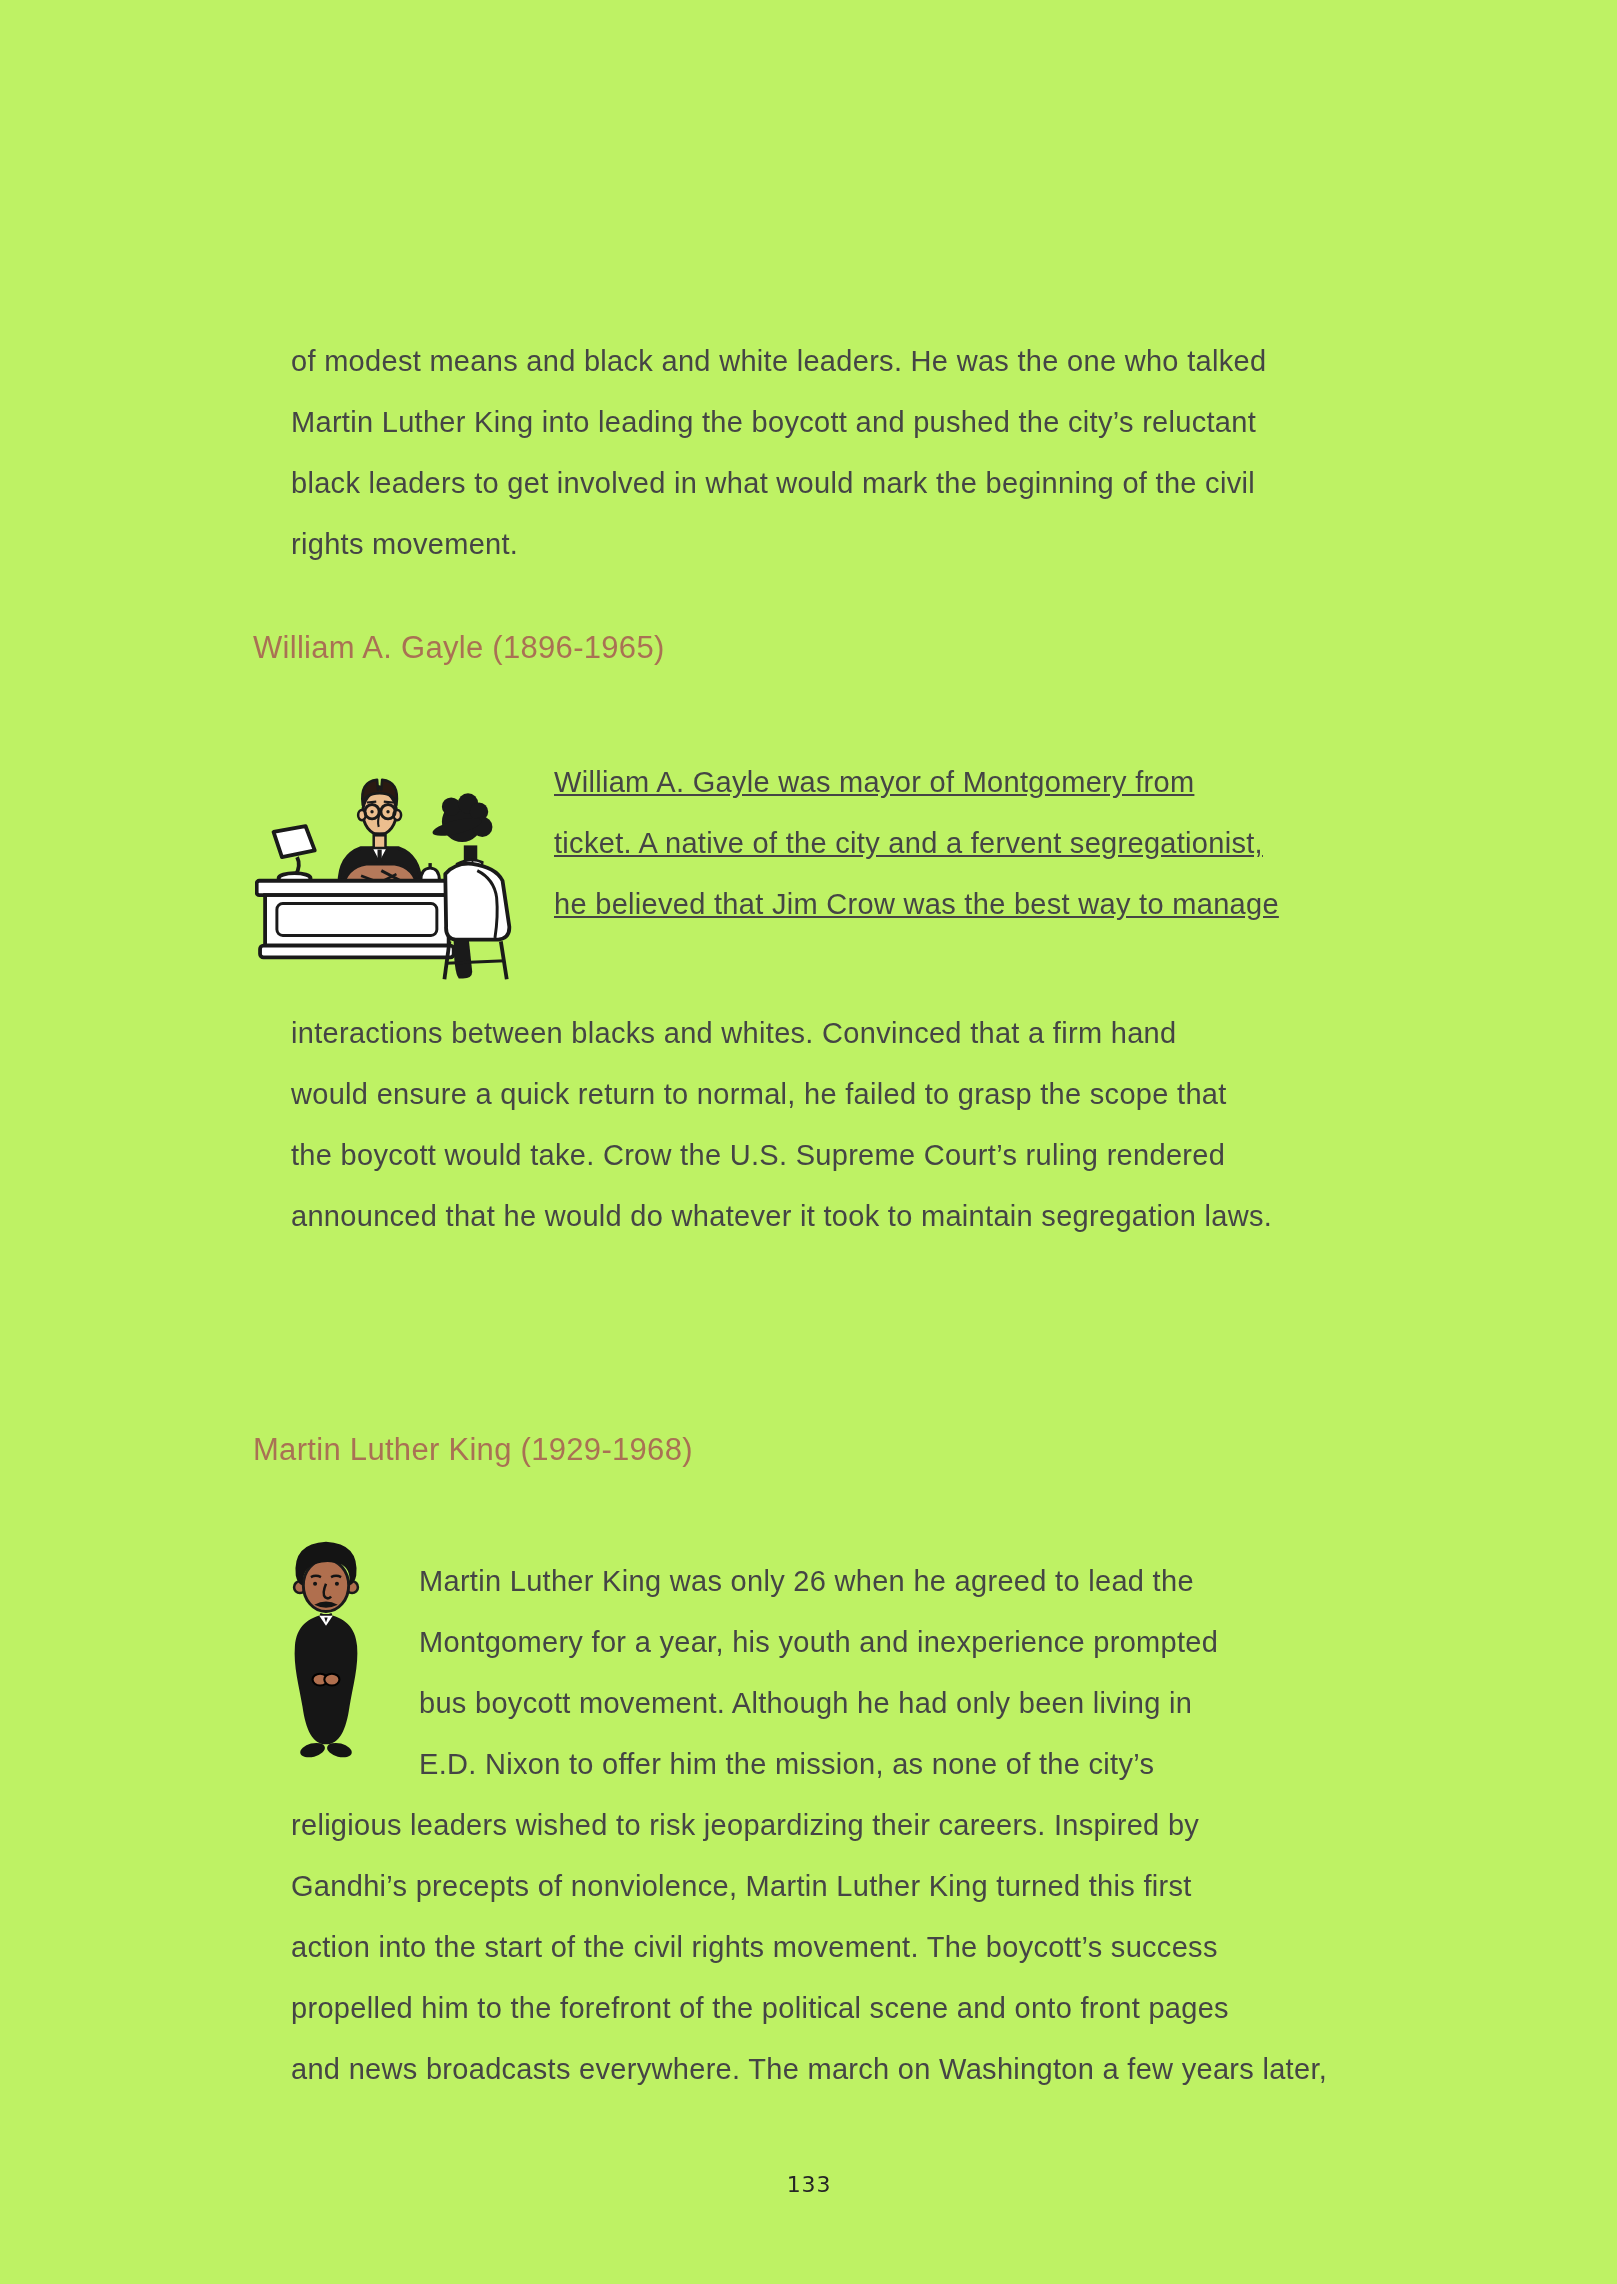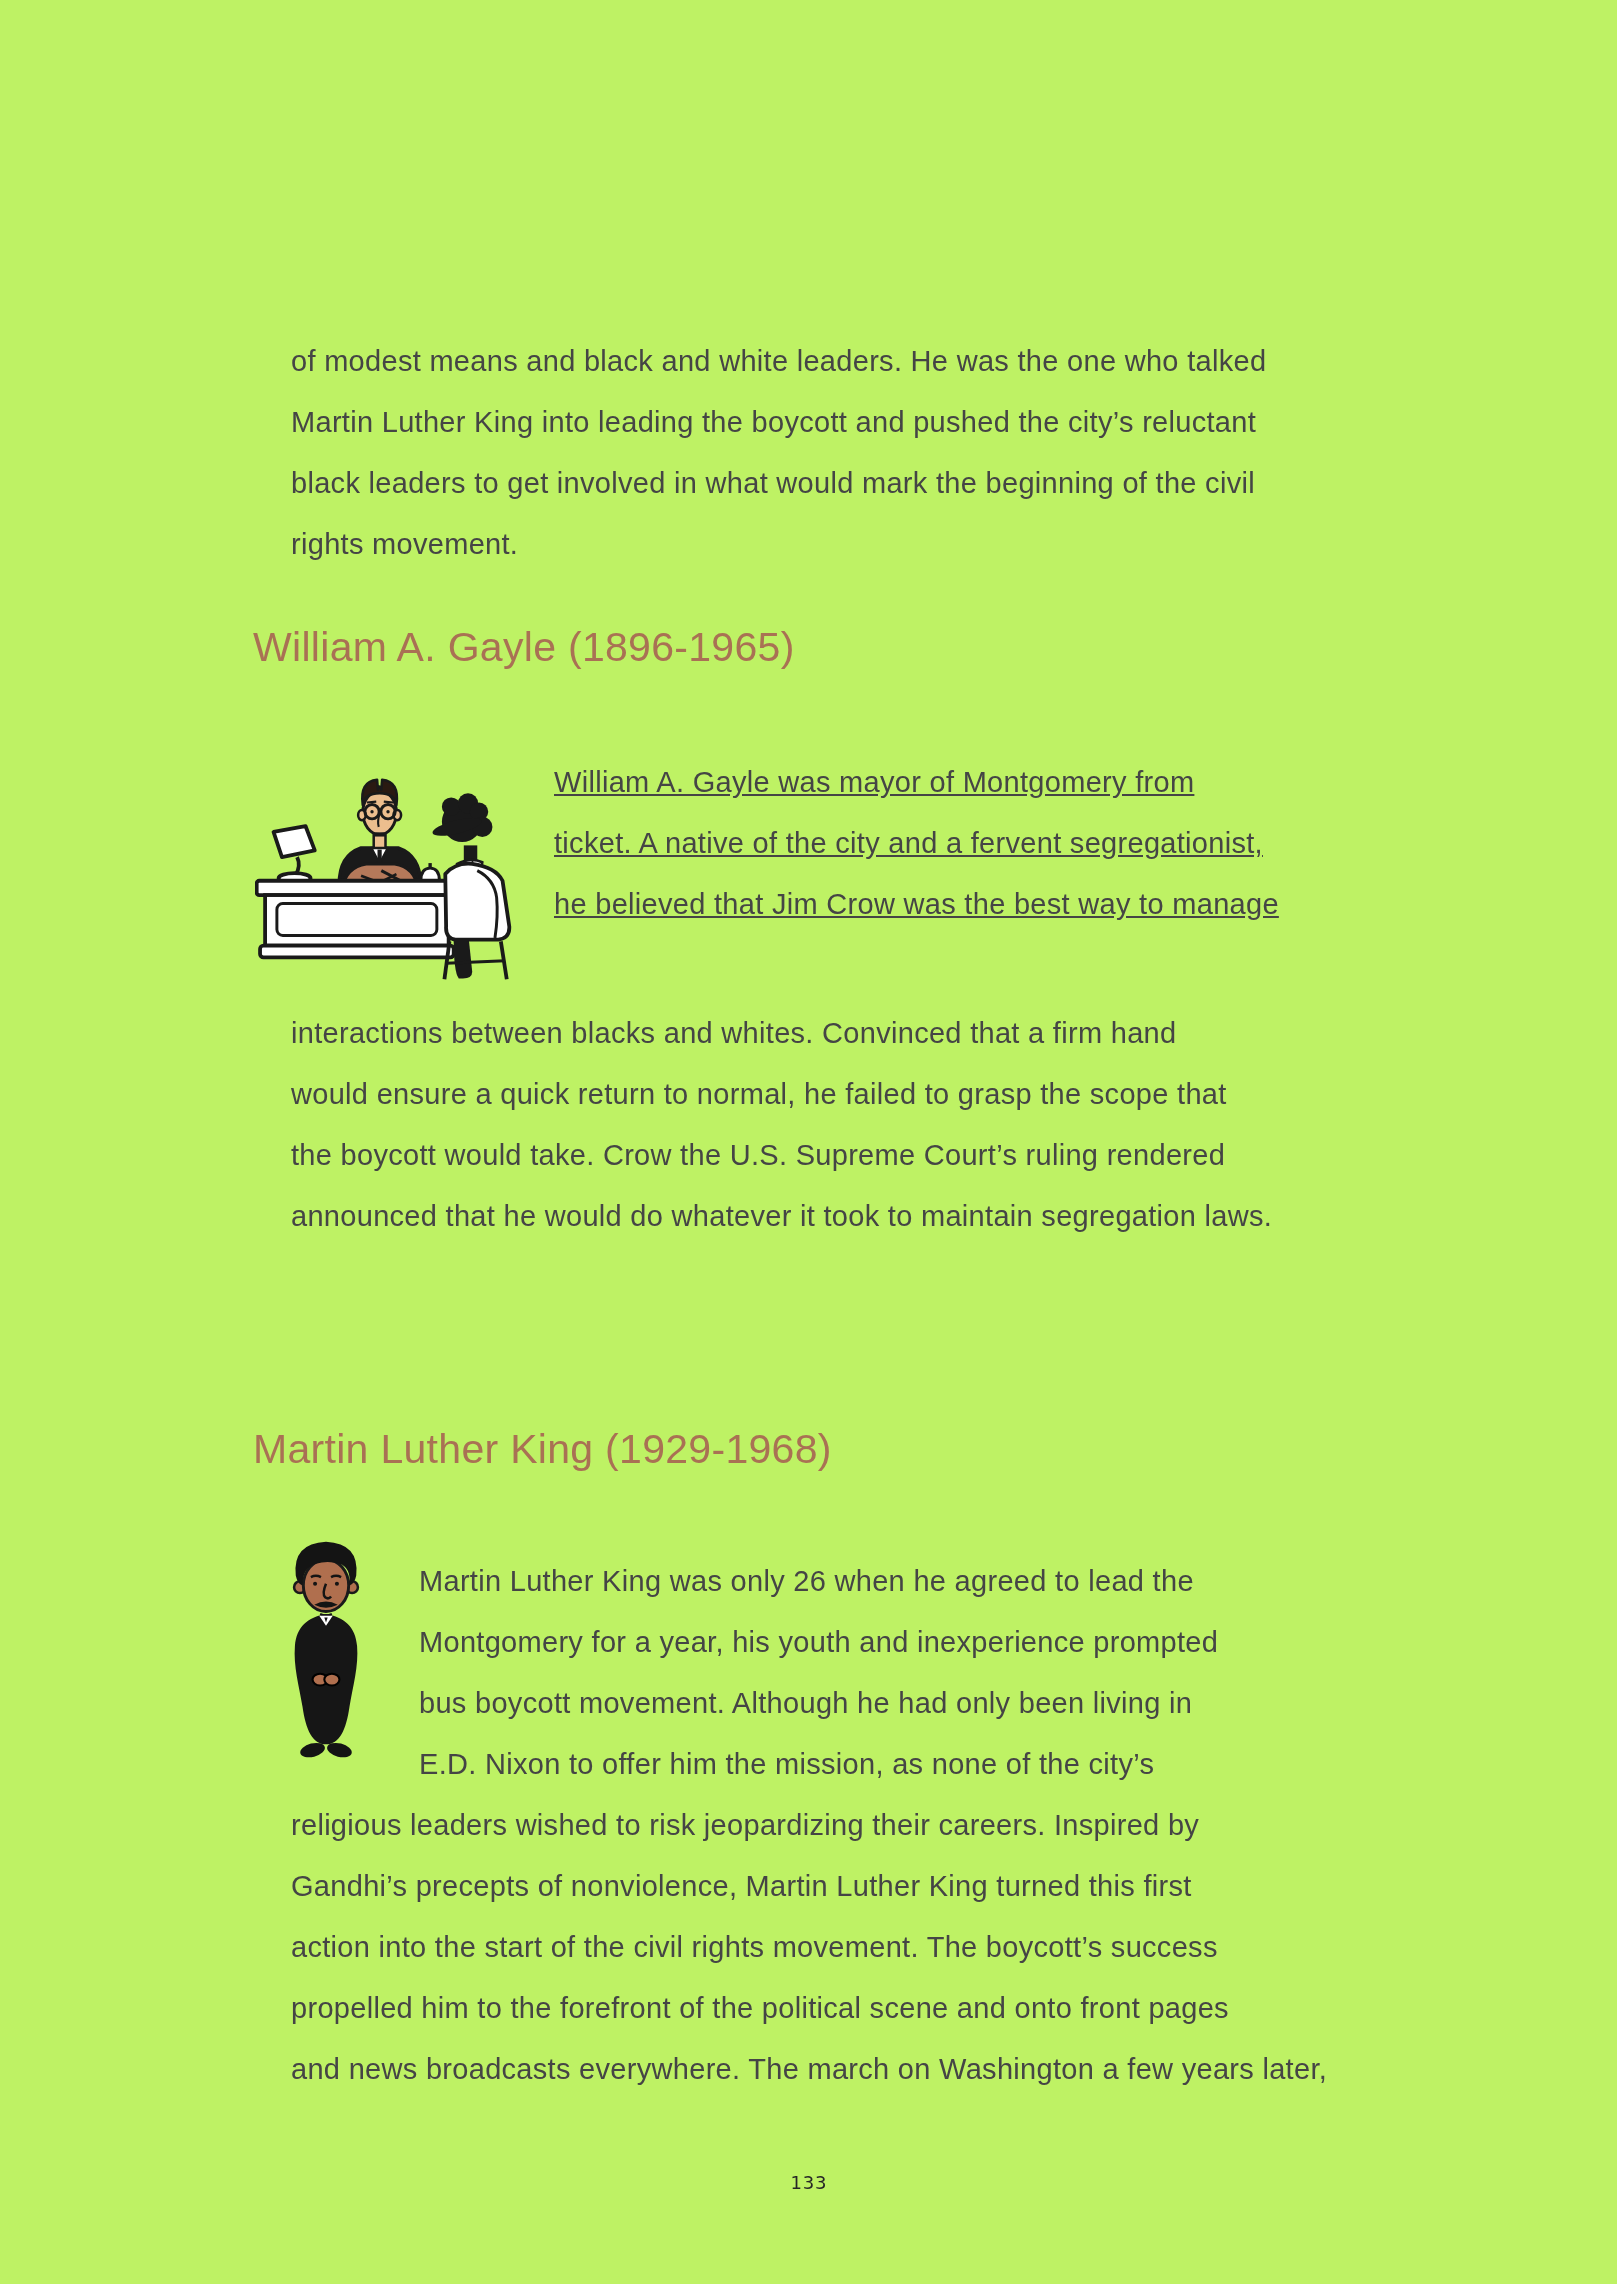--- a/index.html
+++ b/index.html
@@ -29,7 +29,7 @@
   }
   .heading {
     position: absolute;
-    font-size: 41px;
+    font-size: 31px;
     line-height: 39px;
     font-weight: 300;
     letter-spacing: 0.3px;

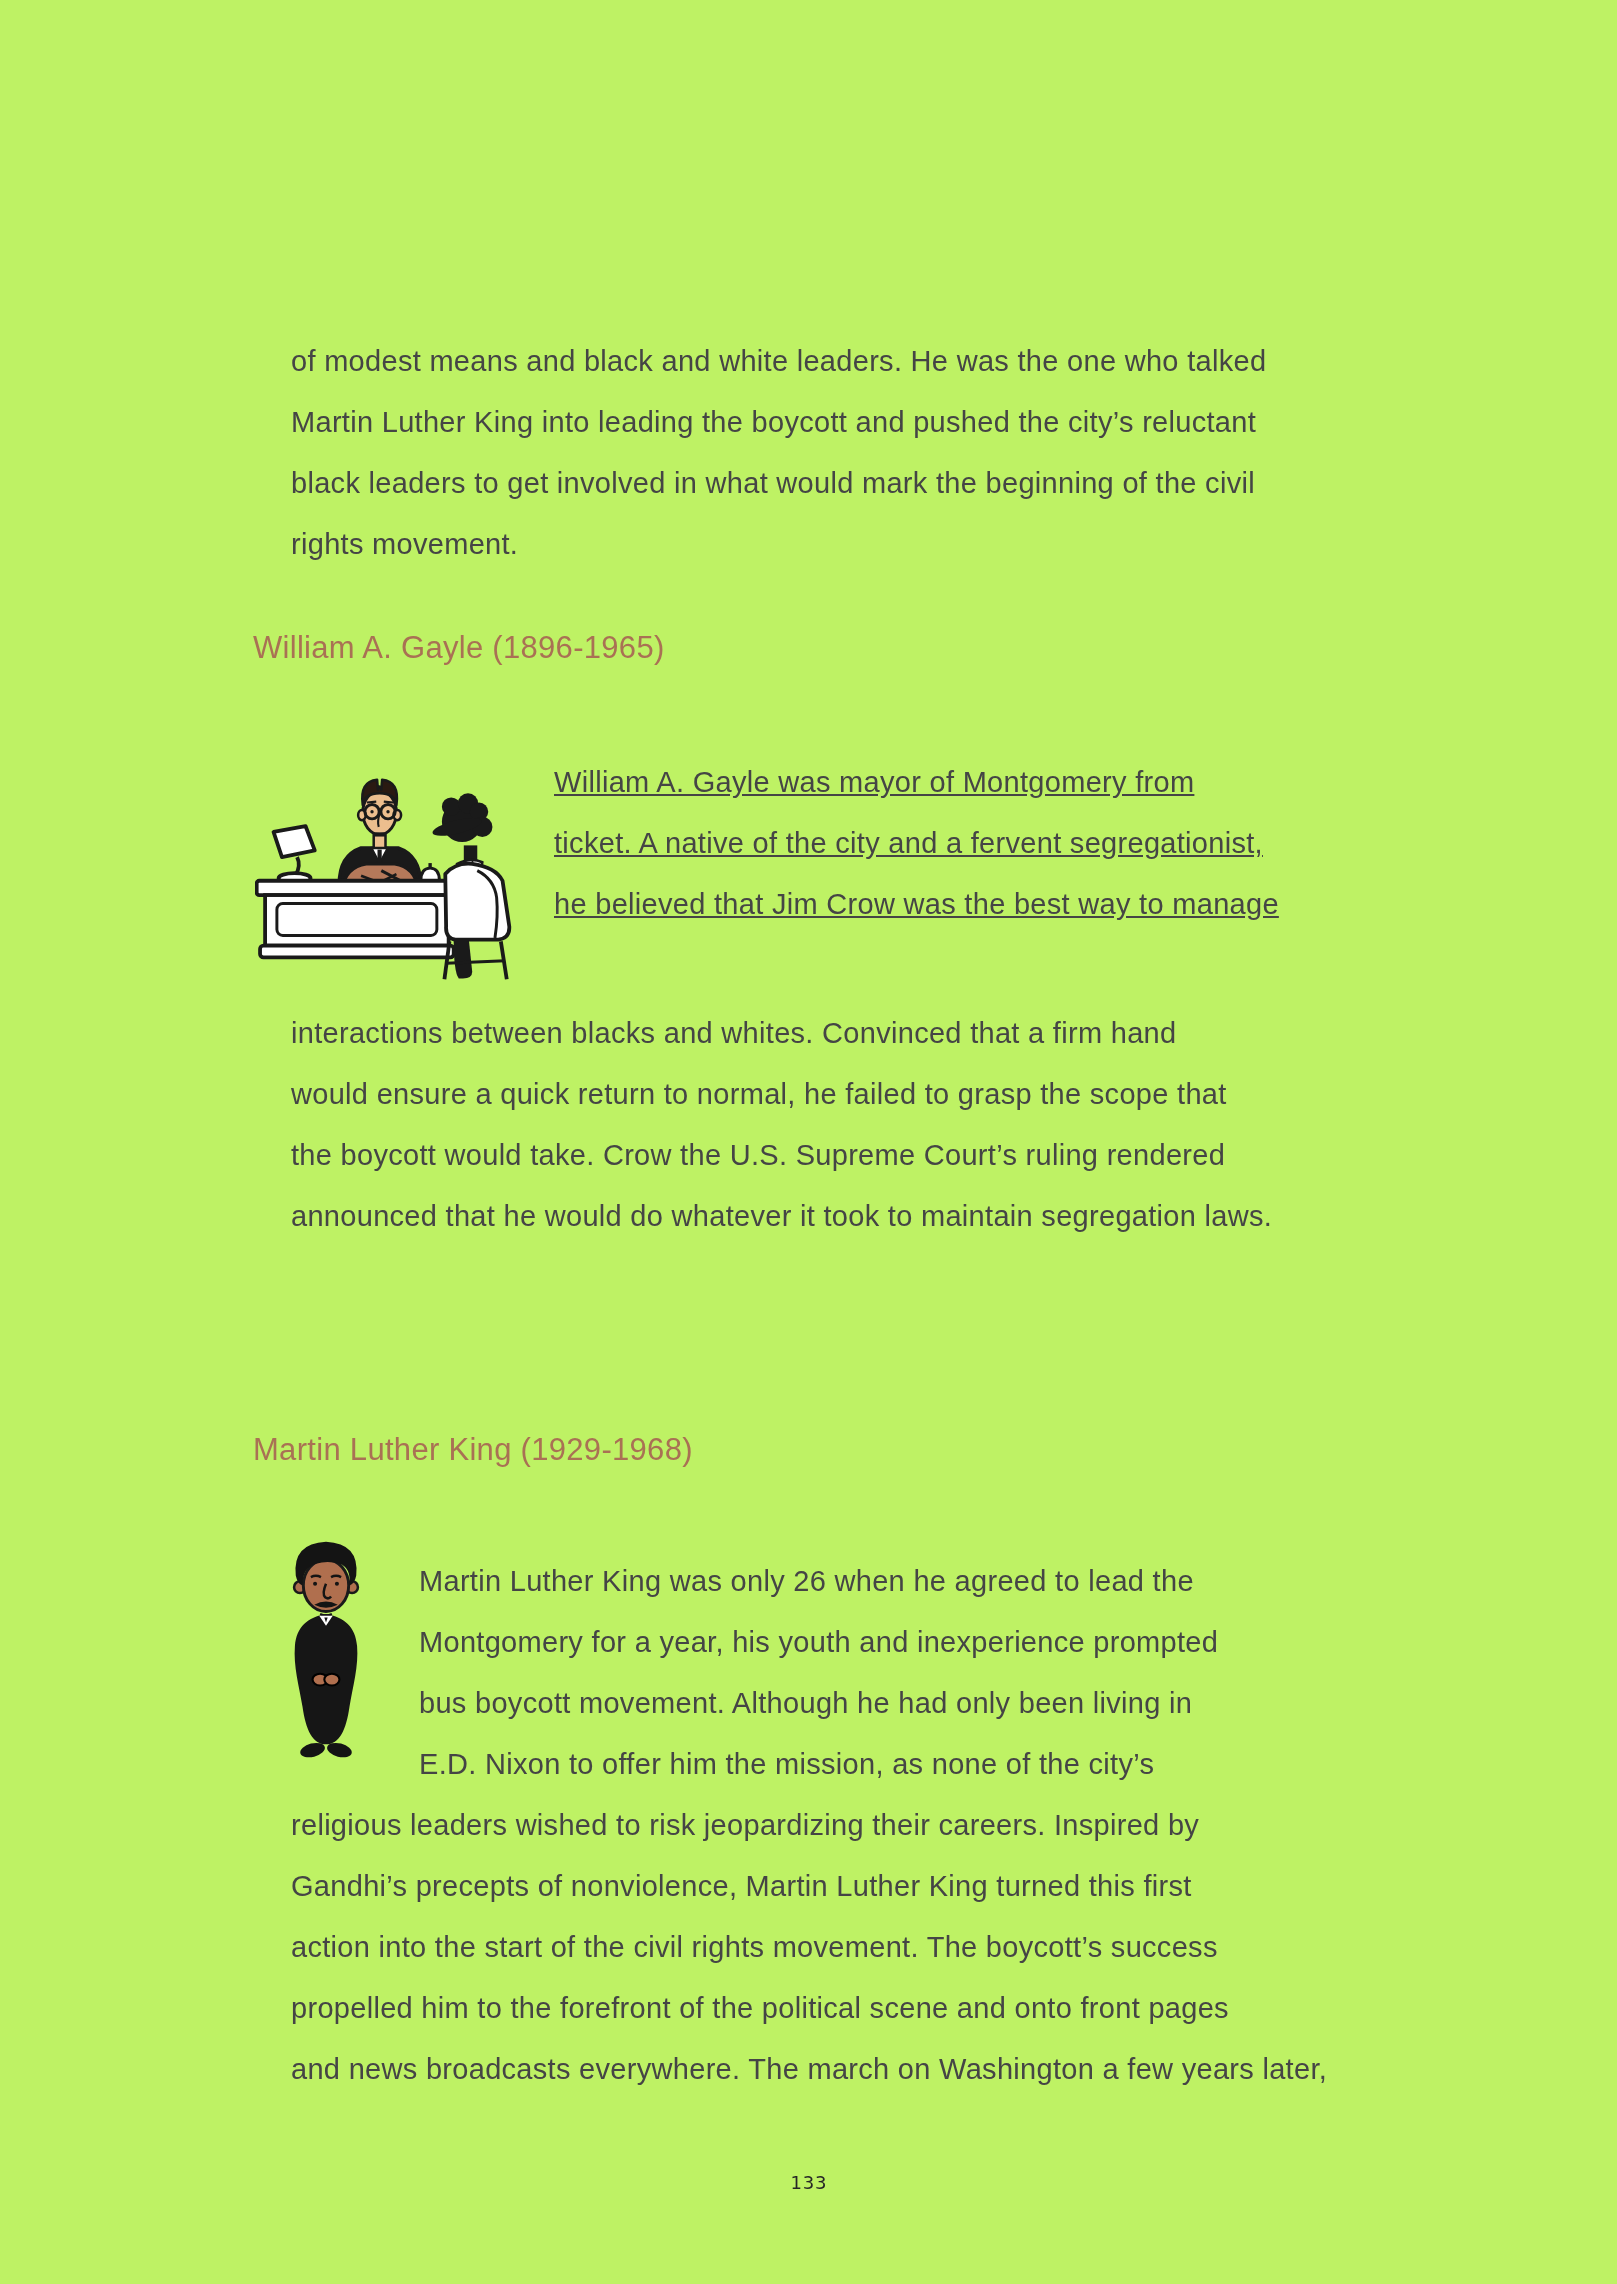--- a/index.html
+++ b/index.html
@@ -45,7 +45,7 @@
     width: 100%;
     text-align: center;
     font-family: "DejaVu Sans", sans-serif;
-    font-size: 18px;
+    font-size: 22px;
     color: #262626;
     letter-spacing: 0.8px;
   }

